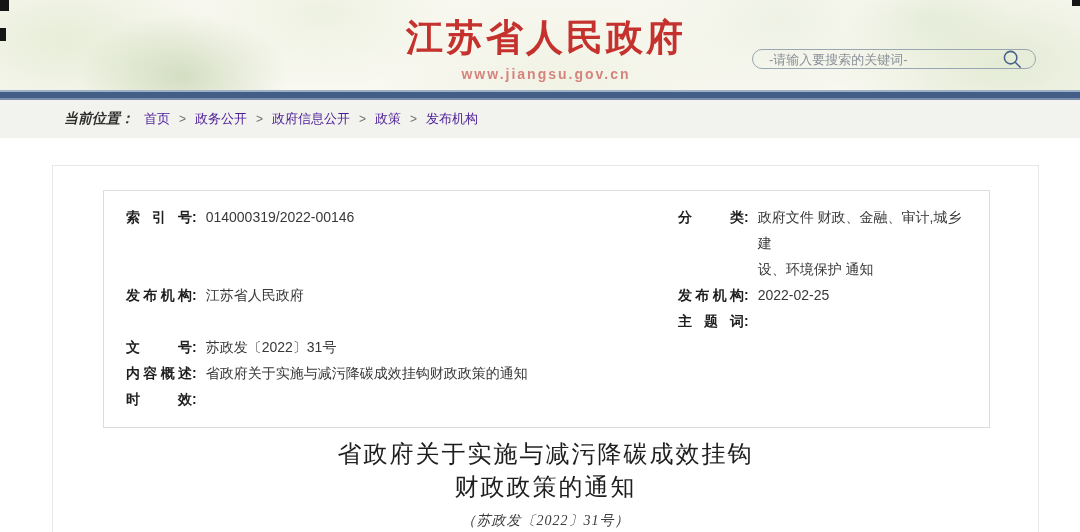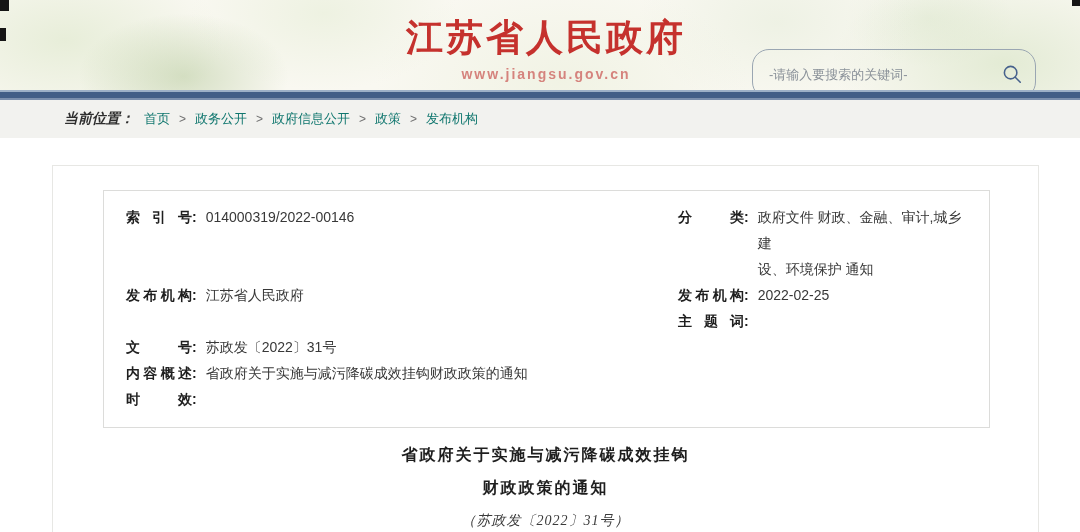--- a/index.html
+++ b/index.html
@@ -27,7 +27,7 @@
   .logo-url { margin-top:3px; font-size:14px; font-weight:bold; color:#d5837d; letter-spacing:2px; }
 
   .search-pill {
-    position:absolute; right:44px; top:49px; width:284px; height:50px;
+    position:absolute; right:44px; top:49px; width:284px; height:20px;
     border:1px solid #9aa6b2; border-radius:17px; background:transparent;
     display:flex; align-items:center; padding:0 12px 0 16px;
   }

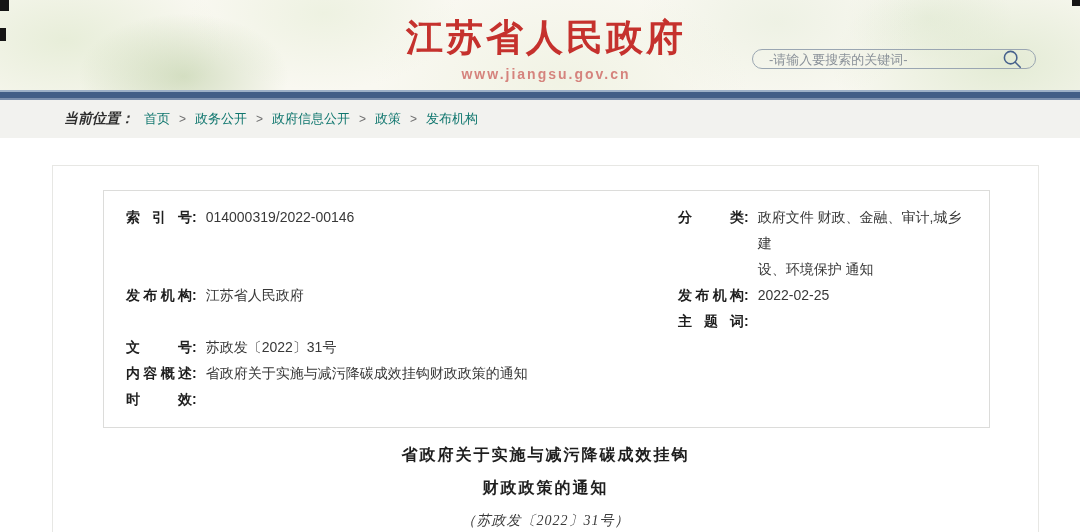--- a/index.html
+++ b/index.html
@@ -51,7 +51,7 @@
     background:#f2f2ef; display:flex; align-items:center; padding-left:64px;
   }
   .crumb-label { font-size:14px; font-weight:bold; color:#2e2e2e; margin-right:10px;font-style:italic; }
-  .crumb-item { font-size:13px; color:#0f766e; cursor:pointer; }
+  .crumb-item { font-size:13px; color:#4c1d95; cursor:pointer; }
   .crumb-sep { font-size:12px; color:#6f6f6f; margin:0 9px; }
 
   

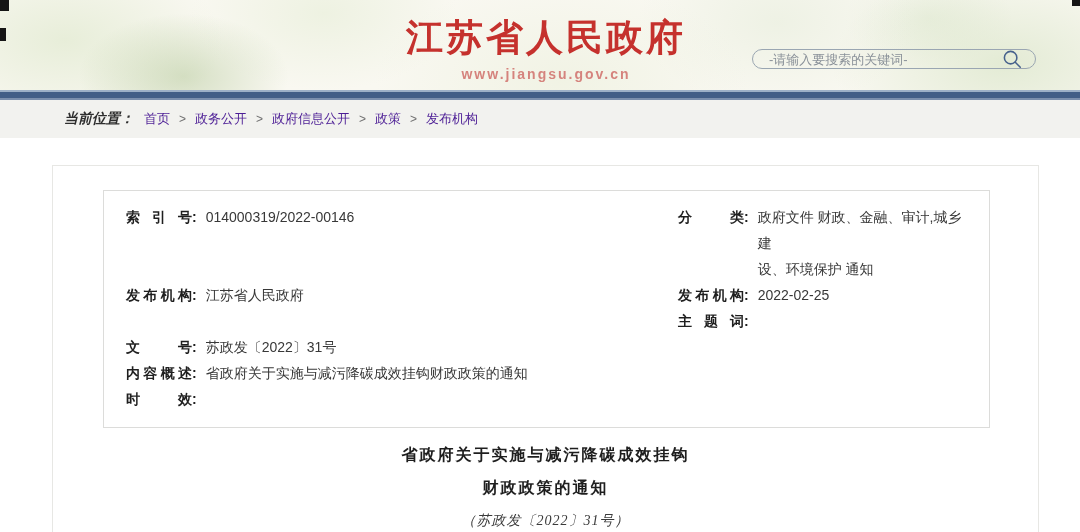--- a/index.html
+++ b/index.html
@@ -89,7 +89,7 @@
   .doc-title-wrap { position:absolute; left:0; top:272px; width:985px; text-align:center; }
   .doc-title-line {
     font-family:"Liberation Serif","DejaVu Serif",serif;
-    font-size:16px; font-weight:bold; color:#1e1e1e; letter-spacing:2px; line-height:33px;
+    font-size:24px; font-weight:normal; color:#1e1e1e; letter-spacing:2px; line-height:33px;
   }
   .doc-number {
     margin-top:8px; font-family:"Liberation Serif","DejaVu Serif",serif;

